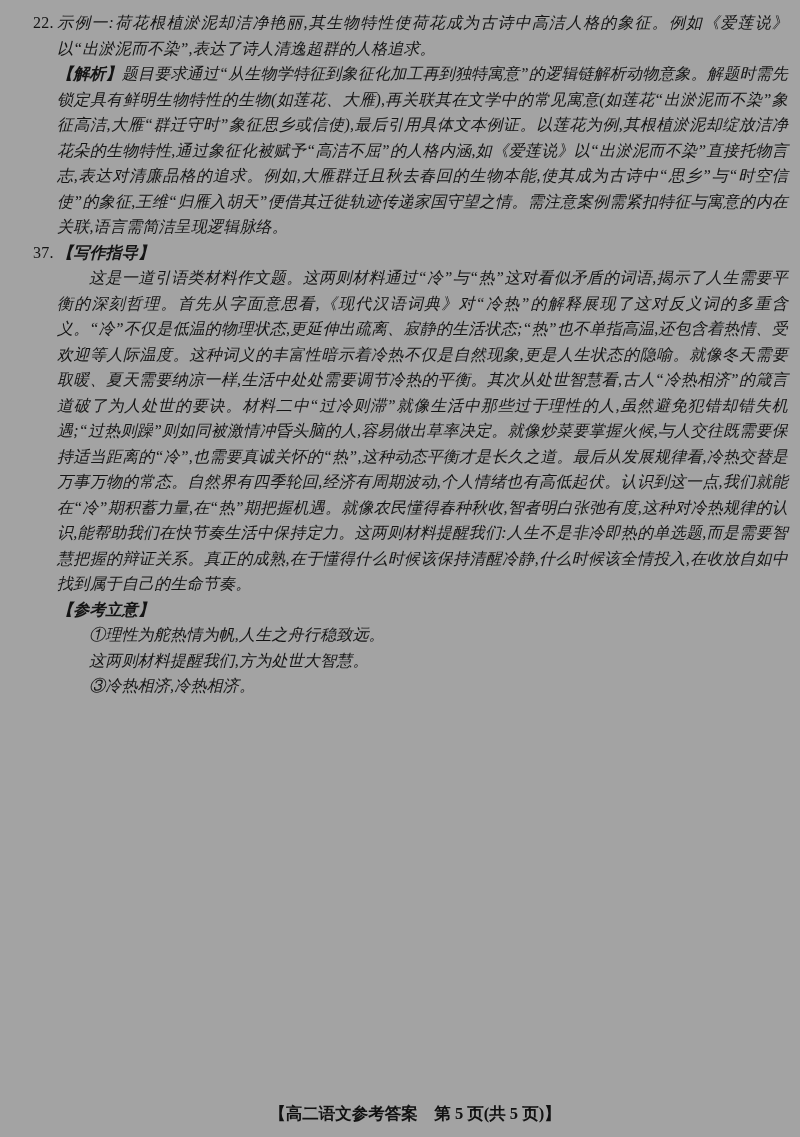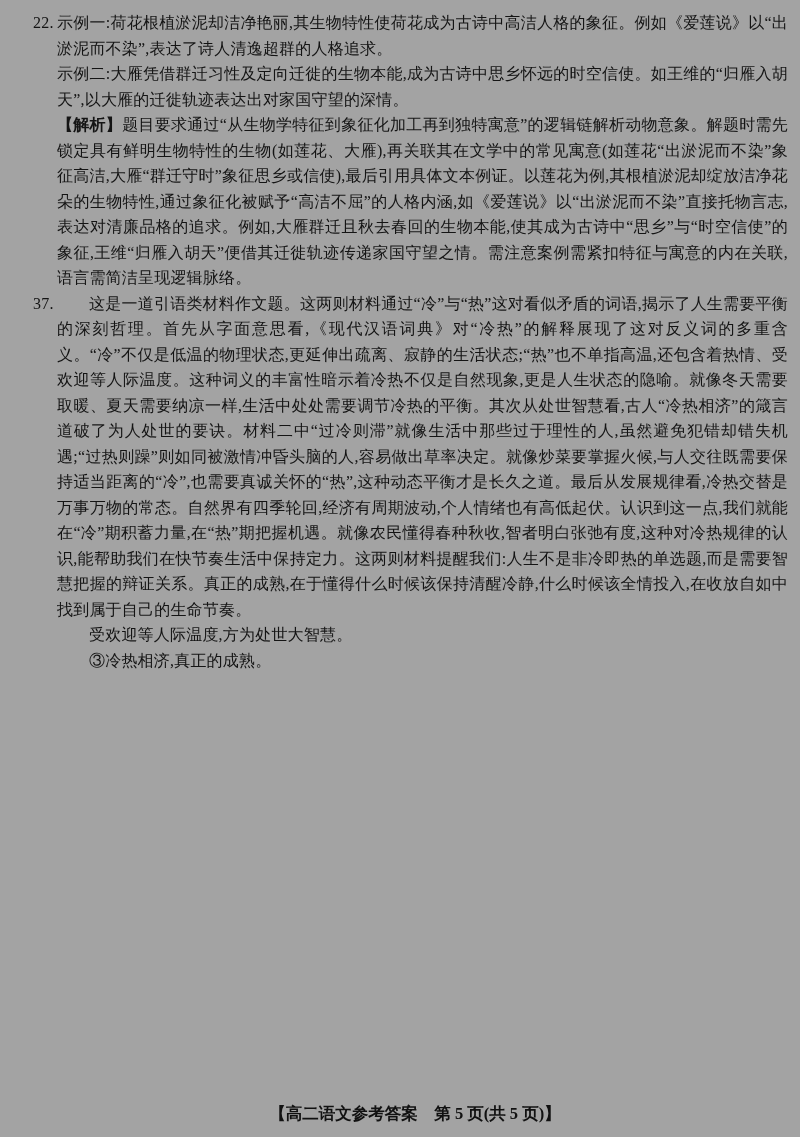--- a/index.html
+++ b/index.html
@@ -41,6 +41,7 @@
   p {
     margin: 0;
     padding: 0;
+    font-style: italic;
   }
   .just {
     text-align: justify;

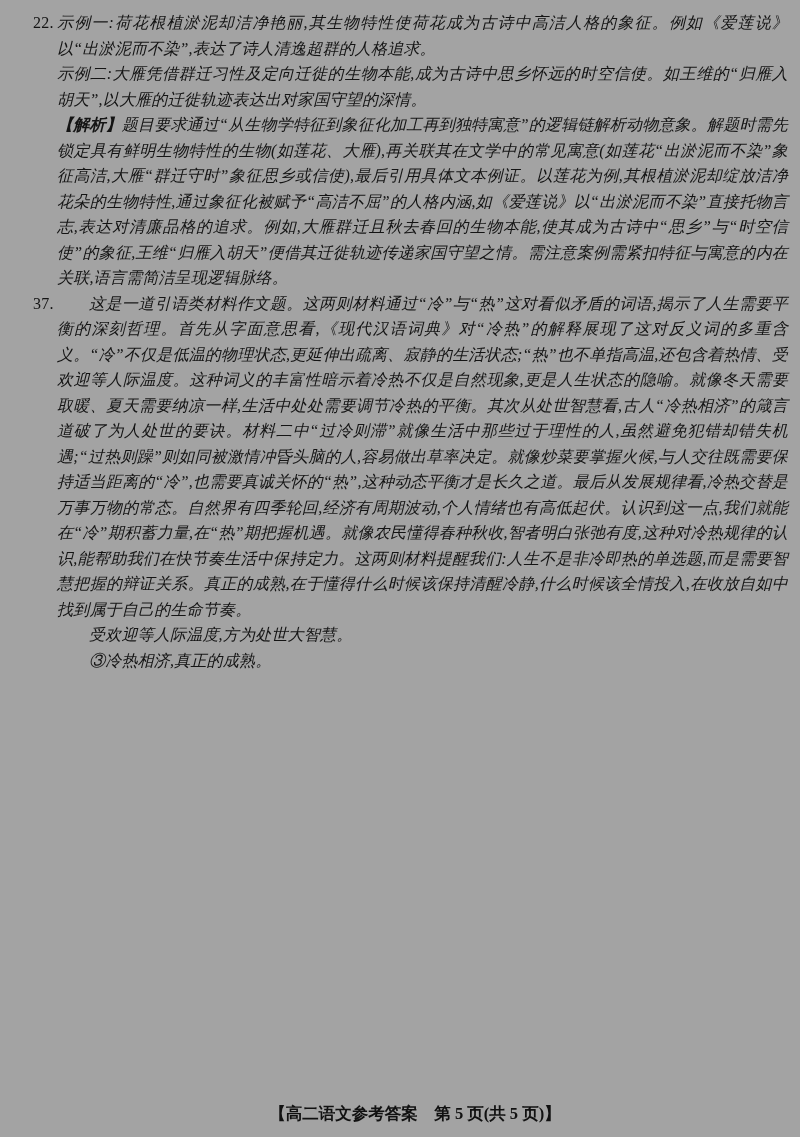--- a/index.html
+++ b/index.html
@@ -79,7 +79,6 @@
         <span class="q-num">22.</span>
         <div class="q-body">
           <p class="just">示例一:荷花根植淤泥却洁净艳丽,其生物特性使荷花成为古诗中高洁人格的象征。例如《爱莲说》以“出淤泥而不染”,表达了诗人清逸超群的人格追求。</p>
-          <p class="just">示例二:大雁凭借群迁习性及定向迁徙的生物本能,成为古诗中思乡怀远的时空信使。如王维的“归雁入胡天”,以大雁的迁徙轨迹表达出对家国守望的深情。</p>
           <p class="just"><span class="bold-label">【解析】</span><span>题目要求通过“从生物学特征到象征化加工再到独特寓意”的逻辑链解析动物意象。解题时需先锁定具有鲜明生物特性的生物(如莲花、大雁),再关联其在文学中的常见寓意(如莲花“出淤泥而不染”象征高洁,大雁“群迁守时”象征思乡或信使),最后引用具体文本例证。以莲花为例,其根植淤泥却绽放洁净花朵的生物特性,通过象征化被赋予“高洁不屈”的人格内涵,如《爱莲说》以“出淤泥而不染”直接托物言志,表达对清廉品格的追求。例如,大雁群迁且秋去春回的生物本能,使其成为古诗中“思乡”与“时空信使”的象征,王维“归雁入胡天”便借其迁徙轨迹传递家国守望之情。需注意案例需紧扣特征与寓意的内在关联,语言需简洁呈现逻辑脉络。</span></p>
         </div>
       </div>

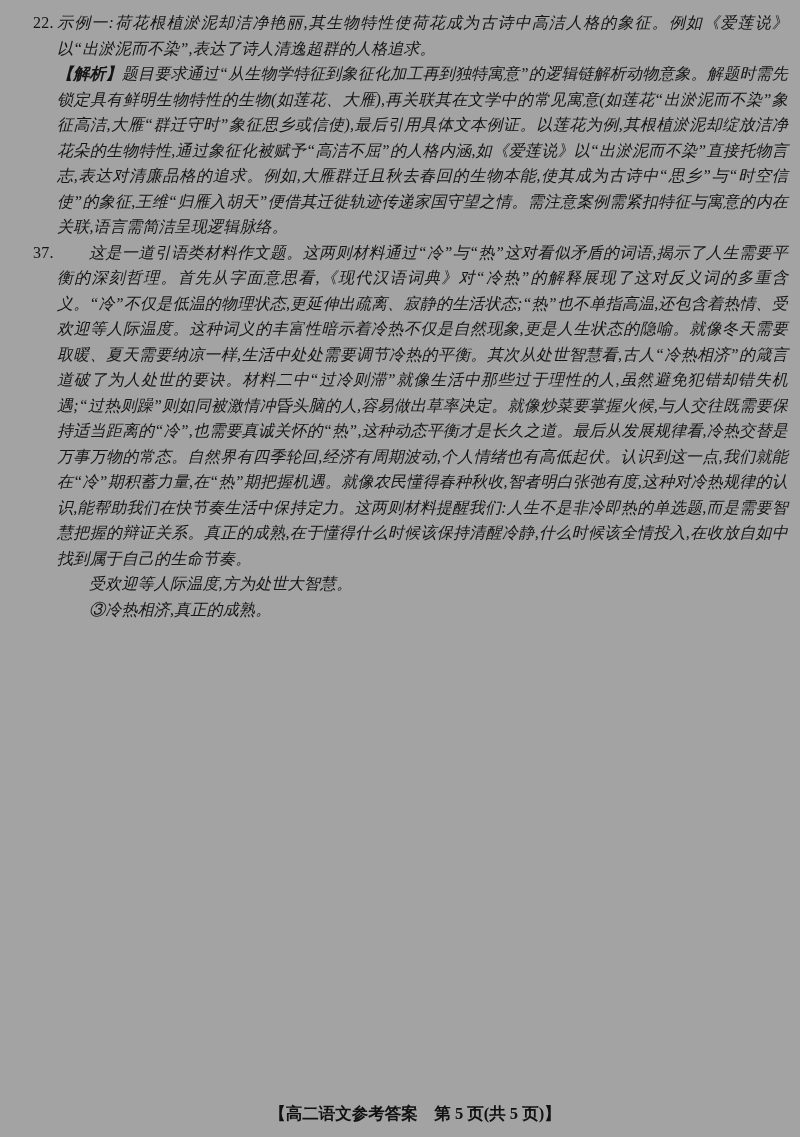--- a/index.html
+++ b/index.html
@@ -88,6 +88,7 @@
       <div class="q-row">
         <span class="q-num">37.</span>
         <div class="q-body">
+          <p class="bold-label">【写作指导】</p>
           <p class="just first-indent">这是一道引语类材料作文题。这两则材料通过“冷”与“热”这对看似矛盾的词语,揭示了人生需要平衡的深刻哲理。首先从字面意思看,《现代汉语词典》对“冷热”的解释展现了这对反义词的多重含义。“冷”不仅是低温的物理状态,更延伸出疏离、寂静的生活状态;“热”也不单指高温,还包含着热情、受欢迎等人际温度。这种词义的丰富性暗示着冷热不仅是自然现象,更是人生状态的隐喻。就像冬天需要取暖、夏天需要纳凉一样,生活中处处需要调节冷热的平衡。其次从处世智慧看,古人“冷热相济”的箴言道破了为人处世的要诀。材料二中“过冷则滞”就像生活中那些过于理性的人,虽然避免犯错却错失机遇;“过热则躁”则如同被激情冲昏头脑的人,容易做出草率决定。就像炒菜要掌握火候,与人交往既需要保持适当距离的“冷”,也需要真诚关怀的“热”,这种动态平衡才是长久之道。最后从发展规律看,冷热交替是万事万物的常态。自然界有四季轮回,经济有周期波动,个人情绪也有高低起伏。认识到这一点,我们就能在“冷”期积蓄力量,在“热”期把握机遇。就像农民懂得春种秋收,智者明白张弛有度,这种对冷热规律的认识,能帮助我们在快节奏生活中保持定力。这两则材料提醒我们:人生不是非冷即热的单选题,而是需要智慧把握的辩证关系。真正的成熟,在于懂得什么时候该保持清醒冷静,什么时候该全情投入,在收放自如中找到属于自己的生命节奏。</p>
           <p class="idea-line">受欢迎等人际温度,方为处世大智慧。</p>
           <p class="idea-line">③冷热相济,真正的成熟。</p>

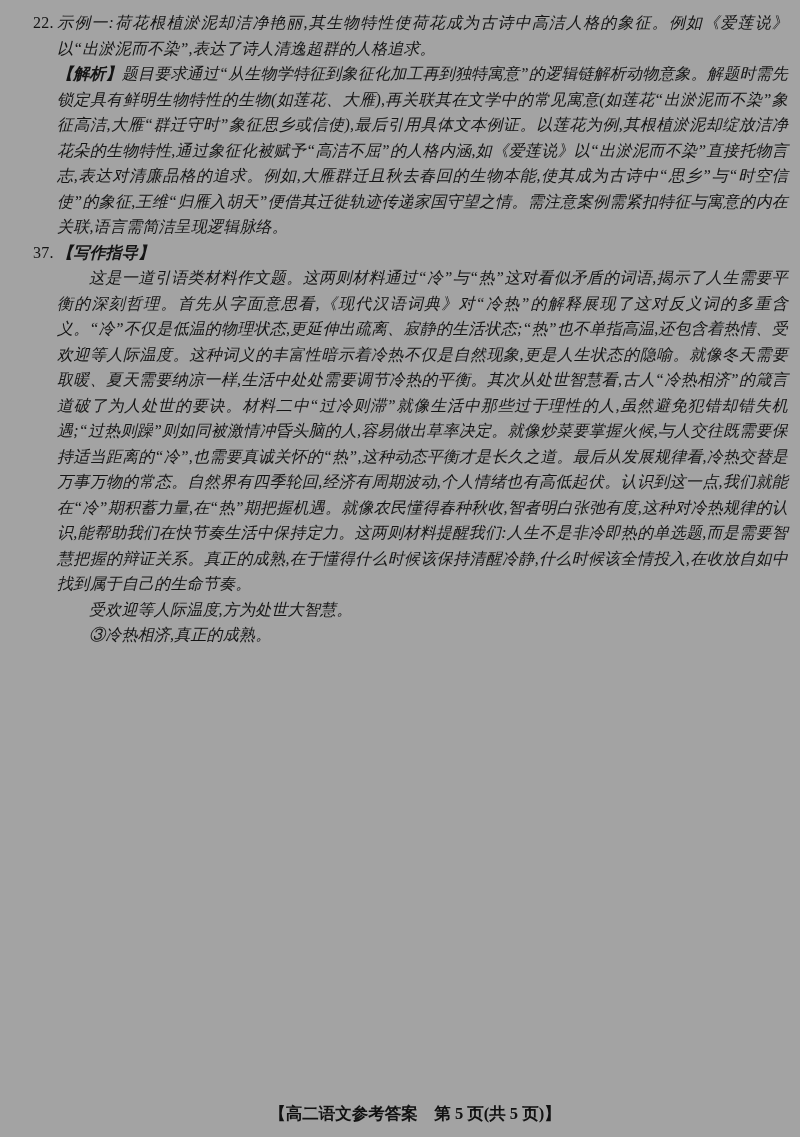--- a/index.html
+++ b/index.html
@@ -90,6 +90,7 @@
         <div class="q-body">
           <p class="bold-label">【写作指导】</p>
           <p class="just first-indent">这是一道引语类材料作文题。这两则材料通过“冷”与“热”这对看似矛盾的词语,揭示了人生需要平衡的深刻哲理。首先从字面意思看,《现代汉语词典》对“冷热”的解释展现了这对反义词的多重含义。“冷”不仅是低温的物理状态,更延伸出疏离、寂静的生活状态;“热”也不单指高温,还包含着热情、受欢迎等人际温度。这种词义的丰富性暗示着冷热不仅是自然现象,更是人生状态的隐喻。就像冬天需要取暖、夏天需要纳凉一样,生活中处处需要调节冷热的平衡。其次从处世智慧看,古人“冷热相济”的箴言道破了为人处世的要诀。材料二中“过冷则滞”就像生活中那些过于理性的人,虽然避免犯错却错失机遇;“过热则躁”则如同被激情冲昏头脑的人,容易做出草率决定。就像炒菜要掌握火候,与人交往既需要保持适当距离的“冷”,也需要真诚关怀的“热”,这种动态平衡才是长久之道。最后从发展规律看,冷热交替是万事万物的常态。自然界有四季轮回,经济有周期波动,个人情绪也有高低起伏。认识到这一点,我们就能在“冷”期积蓄力量,在“热”期把握机遇。就像农民懂得春种秋收,智者明白张弛有度,这种对冷热规律的认识,能帮助我们在快节奏生活中保持定力。这两则材料提醒我们:人生不是非冷即热的单选题,而是需要智慧把握的辩证关系。真正的成熟,在于懂得什么时候该保持清醒冷静,什么时候该全情投入,在收放自如中找到属于自己的生命节奏。</p>
+          <p class="bold-label">【参考立意】</p>
           <p class="idea-line">受欢迎等人际温度,方为处世大智慧。</p>
           <p class="idea-line">③冷热相济,真正的成熟。</p>
         </div>

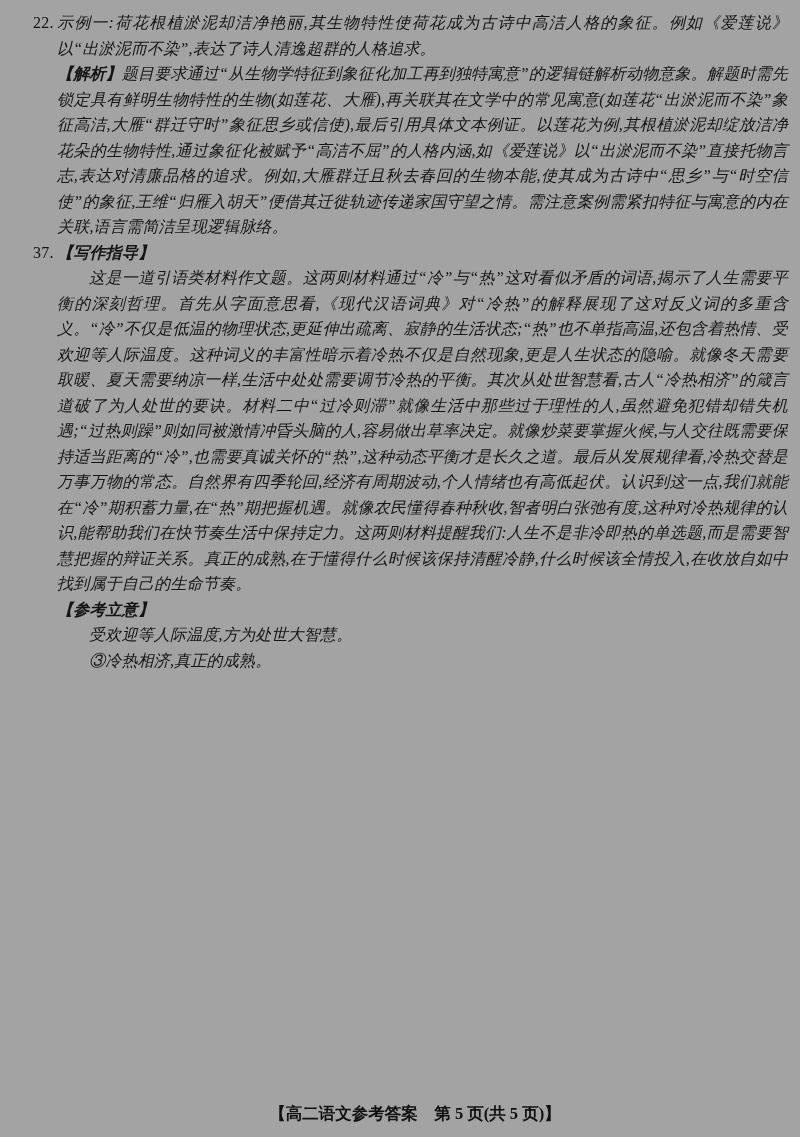--- a/index.html
+++ b/index.html
@@ -91,6 +91,7 @@
           <p class="bold-label">【写作指导】</p>
           <p class="just first-indent">这是一道引语类材料作文题。这两则材料通过“冷”与“热”这对看似矛盾的词语,揭示了人生需要平衡的深刻哲理。首先从字面意思看,《现代汉语词典》对“冷热”的解释展现了这对反义词的多重含义。“冷”不仅是低温的物理状态,更延伸出疏离、寂静的生活状态;“热”也不单指高温,还包含着热情、受欢迎等人际温度。这种词义的丰富性暗示着冷热不仅是自然现象,更是人生状态的隐喻。就像冬天需要取暖、夏天需要纳凉一样,生活中处处需要调节冷热的平衡。其次从处世智慧看,古人“冷热相济”的箴言道破了为人处世的要诀。材料二中“过冷则滞”就像生活中那些过于理性的人,虽然避免犯错却错失机遇;“过热则躁”则如同被激情冲昏头脑的人,容易做出草率决定。就像炒菜要掌握火候,与人交往既需要保持适当距离的“冷”,也需要真诚关怀的“热”,这种动态平衡才是长久之道。最后从发展规律看,冷热交替是万事万物的常态。自然界有四季轮回,经济有周期波动,个人情绪也有高低起伏。认识到这一点,我们就能在“冷”期积蓄力量,在“热”期把握机遇。就像农民懂得春种秋收,智者明白张弛有度,这种对冷热规律的认识,能帮助我们在快节奏生活中保持定力。这两则材料提醒我们:人生不是非冷即热的单选题,而是需要智慧把握的辩证关系。真正的成熟,在于懂得什么时候该保持清醒冷静,什么时候该全情投入,在收放自如中找到属于自己的生命节奏。</p>
           <p class="bold-label">【参考立意】</p>
+          <p class="idea-line">①理性为舵热情为帆,人生之舟行稳致远。</p>
           <p class="idea-line">受欢迎等人际温度,方为处世大智慧。</p>
           <p class="idea-line">③冷热相济,真正的成熟。</p>
         </div>

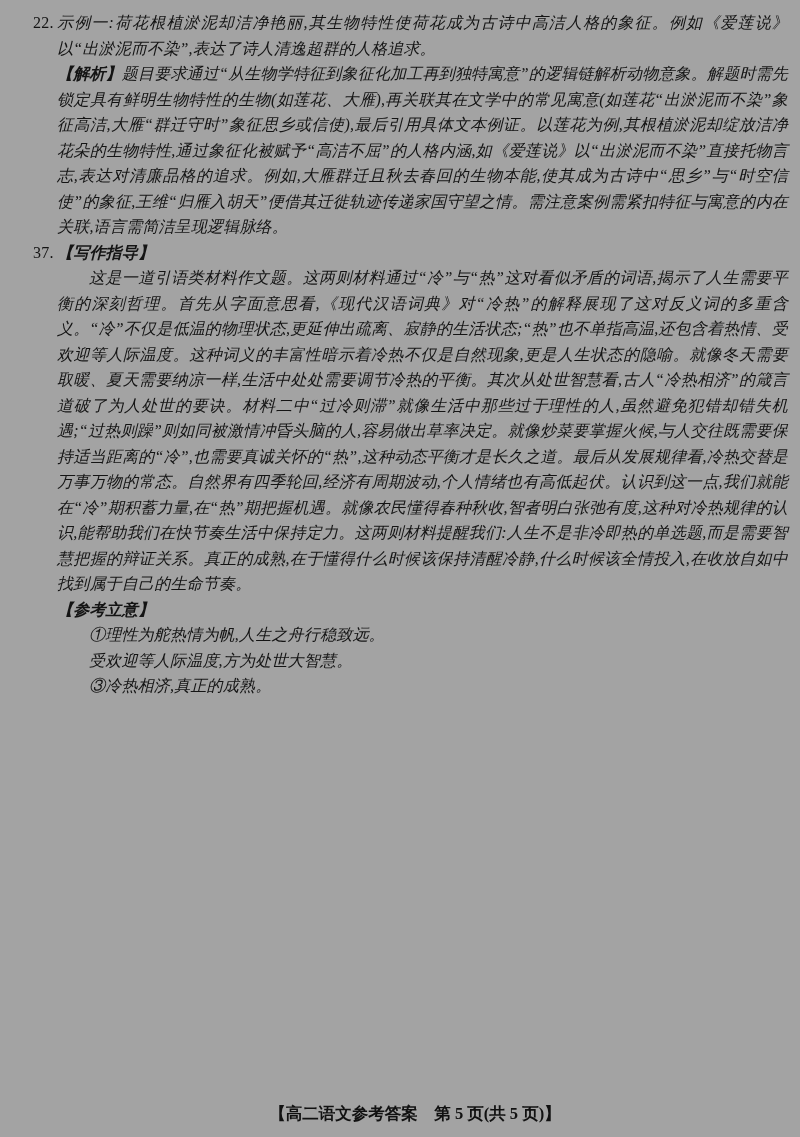--- a/index.html
+++ b/index.html
@@ -92,7 +92,7 @@
           <p class="just first-indent">这是一道引语类材料作文题。这两则材料通过“冷”与“热”这对看似矛盾的词语,揭示了人生需要平衡的深刻哲理。首先从字面意思看,《现代汉语词典》对“冷热”的解释展现了这对反义词的多重含义。“冷”不仅是低温的物理状态,更延伸出疏离、寂静的生活状态;“热”也不单指高温,还包含着热情、受欢迎等人际温度。这种词义的丰富性暗示着冷热不仅是自然现象,更是人生状态的隐喻。就像冬天需要取暖、夏天需要纳凉一样,生活中处处需要调节冷热的平衡。其次从处世智慧看,古人“冷热相济”的箴言道破了为人处世的要诀。材料二中“过冷则滞”就像生活中那些过于理性的人,虽然避免犯错却错失机遇;“过热则躁”则如同被激情冲昏头脑的人,容易做出草率决定。就像炒菜要掌握火候,与人交往既需要保持适当距离的“冷”,也需要真诚关怀的“热”,这种动态平衡才是长久之道。最后从发展规律看,冷热交替是万事万物的常态。自然界有四季轮回,经济有周期波动,个人情绪也有高低起伏。认识到这一点,我们就能在“冷”期积蓄力量,在“热”期把握机遇。就像农民懂得春种秋收,智者明白张弛有度,这种对冷热规律的认识,能帮助我们在快节奏生活中保持定力。这两则材料提醒我们:人生不是非冷即热的单选题,而是需要智慧把握的辩证关系。真正的成熟,在于懂得什么时候该保持清醒冷静,什么时候该全情投入,在收放自如中找到属于自己的生命节奏。</p>
           <p class="bold-label">【参考立意】</p>
           <p class="idea-line">①理性为舵热情为帆,人生之舟行稳致远。</p>
-          <p class="idea-line">受欢迎等人际温度,方为处世大智慧。</p>
+          <p class="idea-line">这两则材料提醒我们,方为处世大智慧。</p>
           <p class="idea-line">③冷热相济,真正的成熟。</p>
         </div>
       </div>

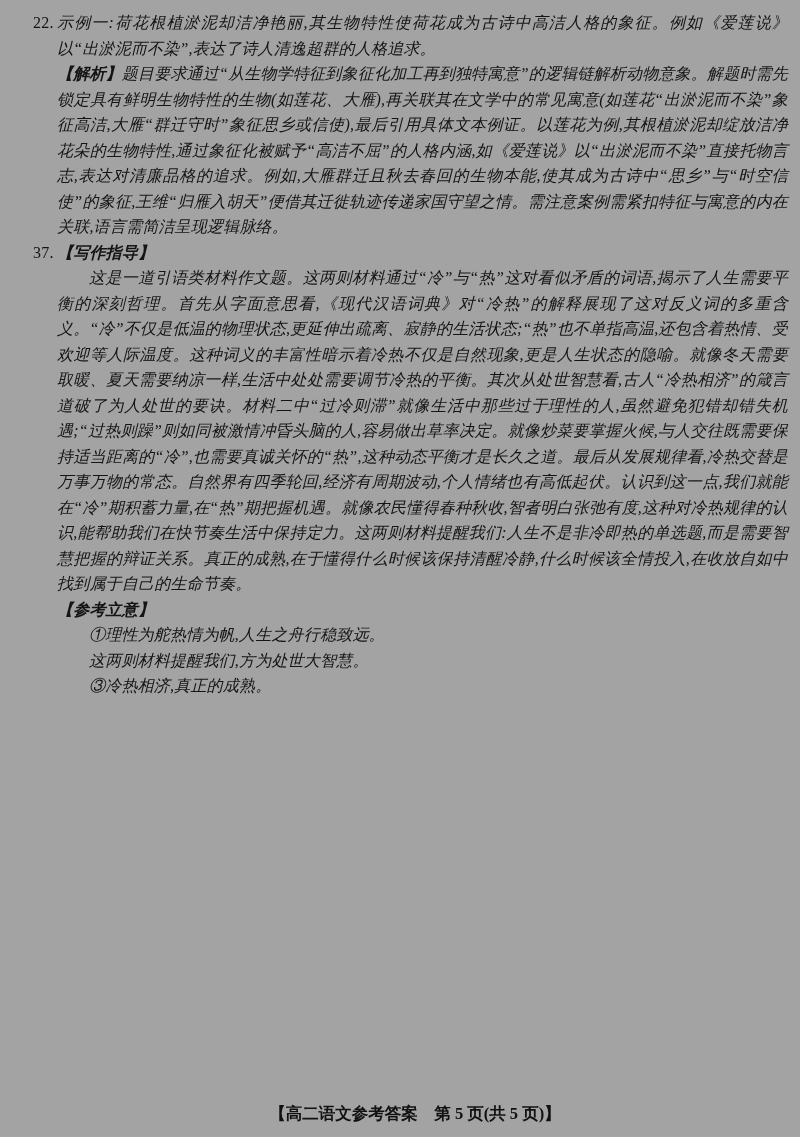--- a/index.html
+++ b/index.html
@@ -93,7 +93,7 @@
           <p class="bold-label">【参考立意】</p>
           <p class="idea-line">①理性为舵热情为帆,人生之舟行稳致远。</p>
           <p class="idea-line">这两则材料提醒我们,方为处世大智慧。</p>
-          <p class="idea-line">③冷热相济,真正的成熟。</p>
+          <p class="idea-line">③冷热相济,冷热相济。</p>
         </div>
       </div>
     </section>

